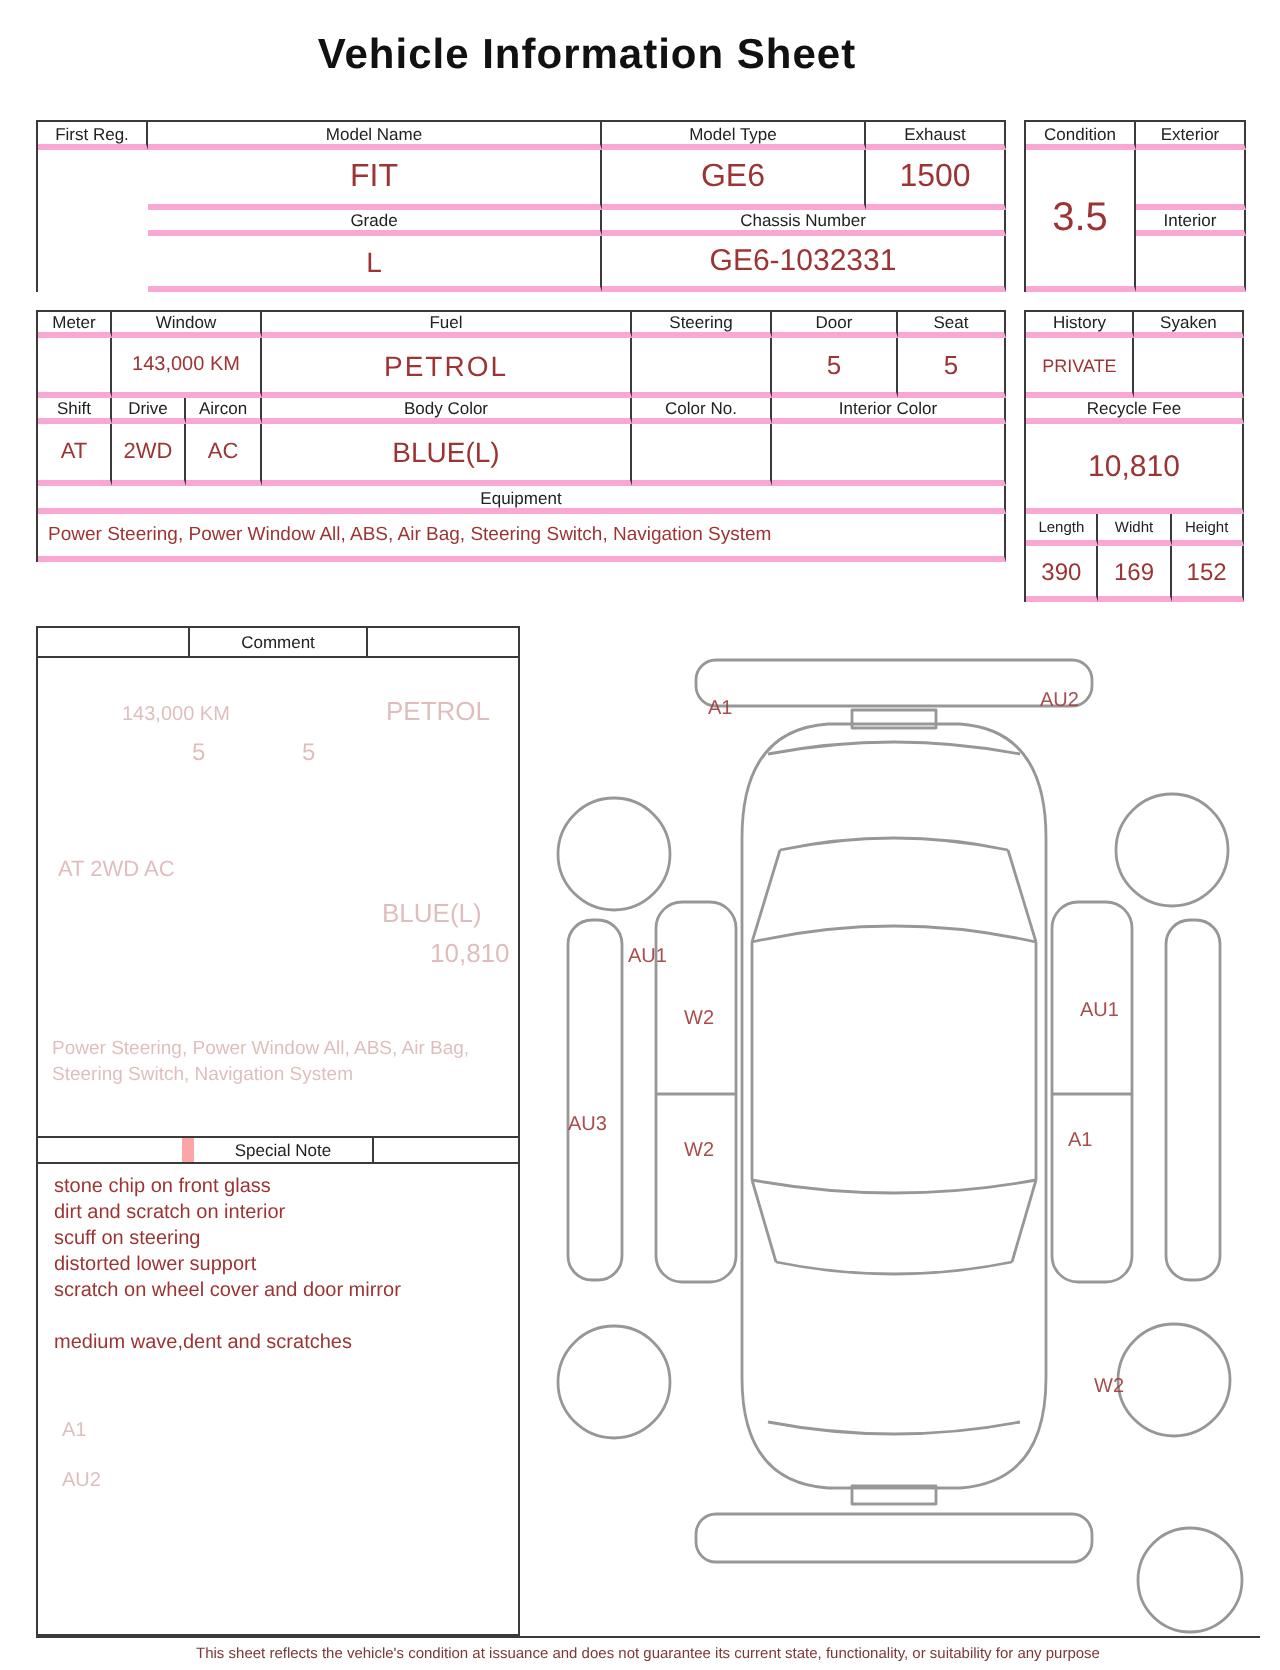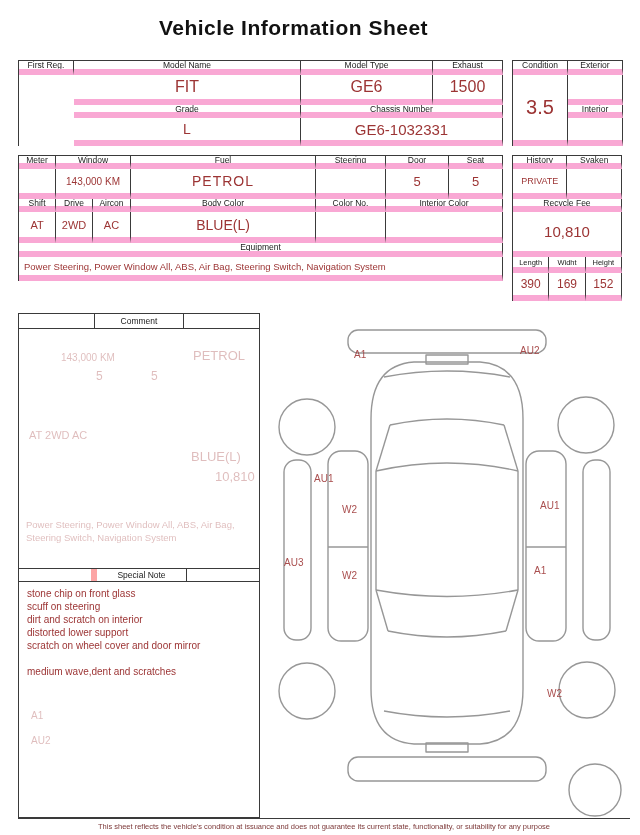--- a/index.html
+++ b/index.html
@@ -15,7 +15,7 @@
   }
   .tbl { position:absolute; display:grid; border-top:1px solid #3a3a3a; border-left:1px solid #3a3a3a; background:#fff; }
   .tbl > div {
-    border-right:1px solid #3a3a3a; border-bottom:6px solid #f9a8d4;
+    border-right:1px solid #3a3a3a; border-bottom:3px solid #f9a8d4;
     display:flex; align-items:center; justify-content:center;
     overflow:hidden; white-space:nowrap;
   }

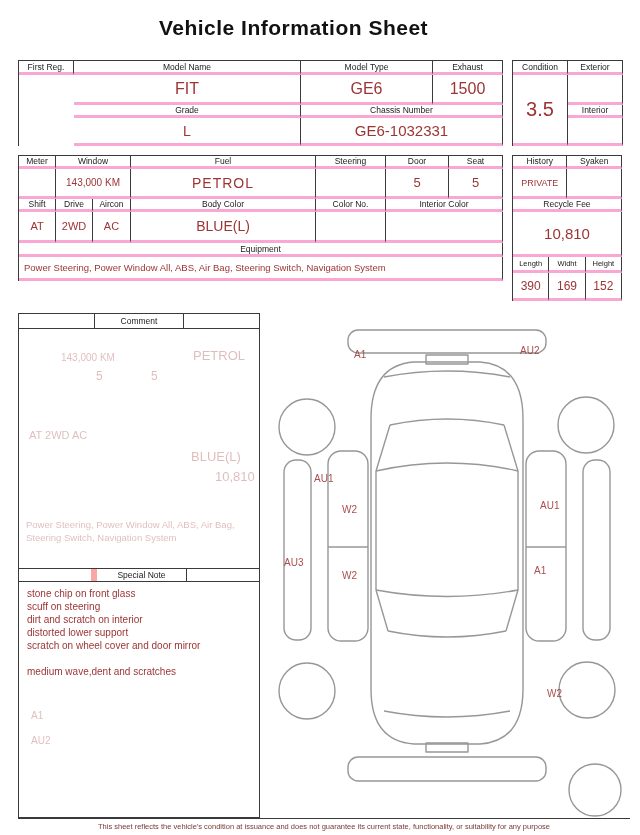--- a/index.html
+++ b/index.html
@@ -166,8 +166,8 @@
   </div>
   <div class="note-body" style="position:relative;">
     <div class="note-line">stone chip on front glass</div>
+    <div class="note-line">dirt and scratch on interior</div>
     <div class="note-line">scuff on steering</div>
-    <div class="note-line">dirt and scratch on interior</div>
     <div class="note-line">distorted lower support</div>
     <div class="note-line">scratch on wheel cover and door mirror</div>
     <div class="note-line"></div>

